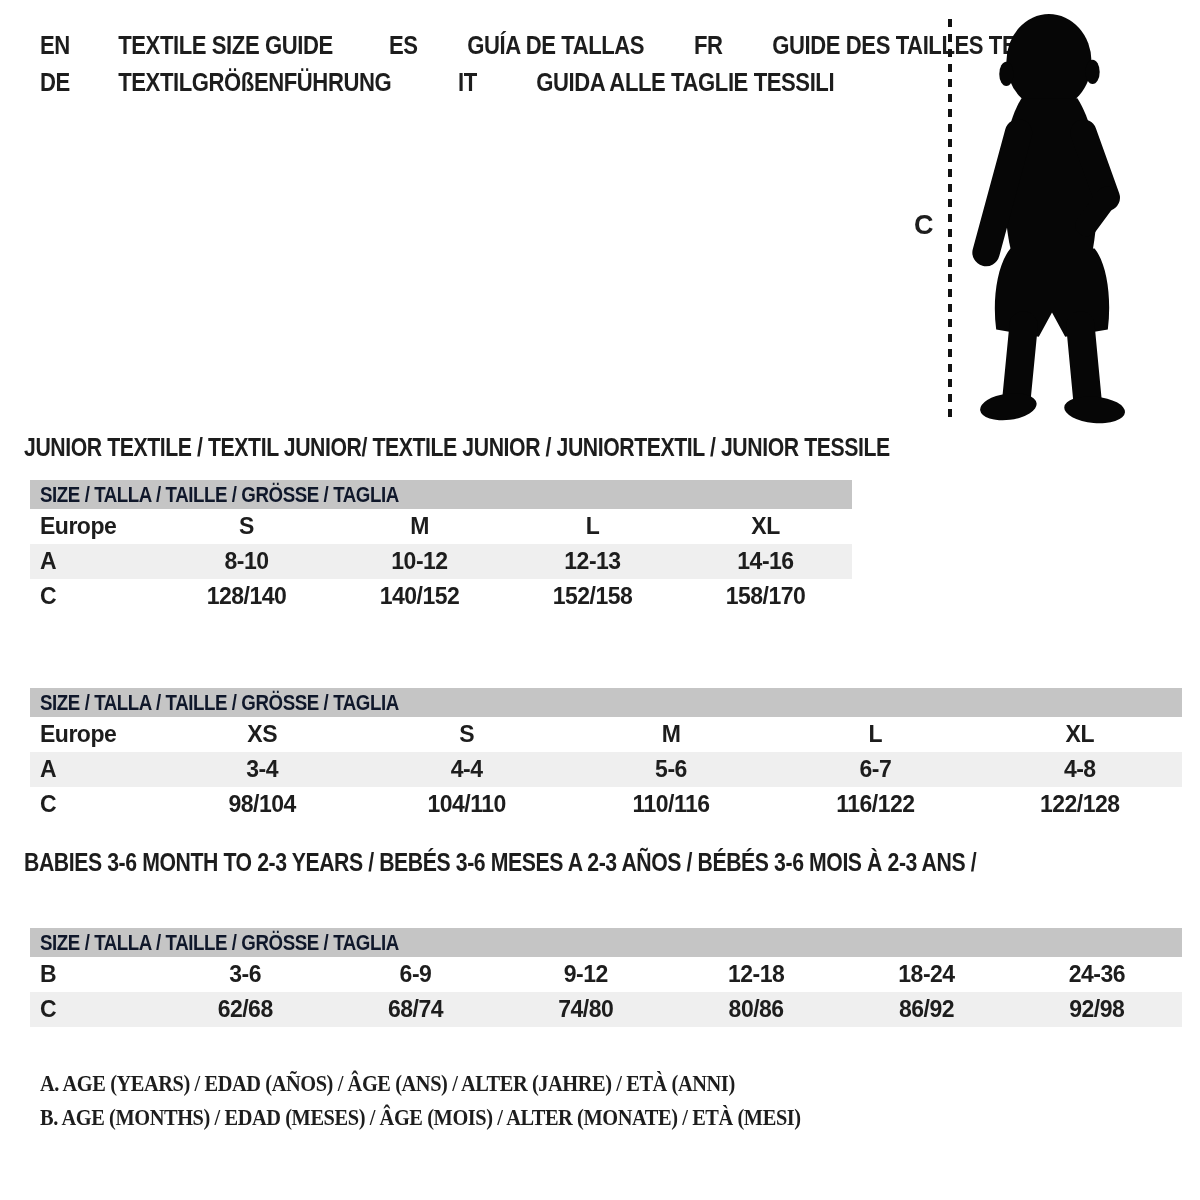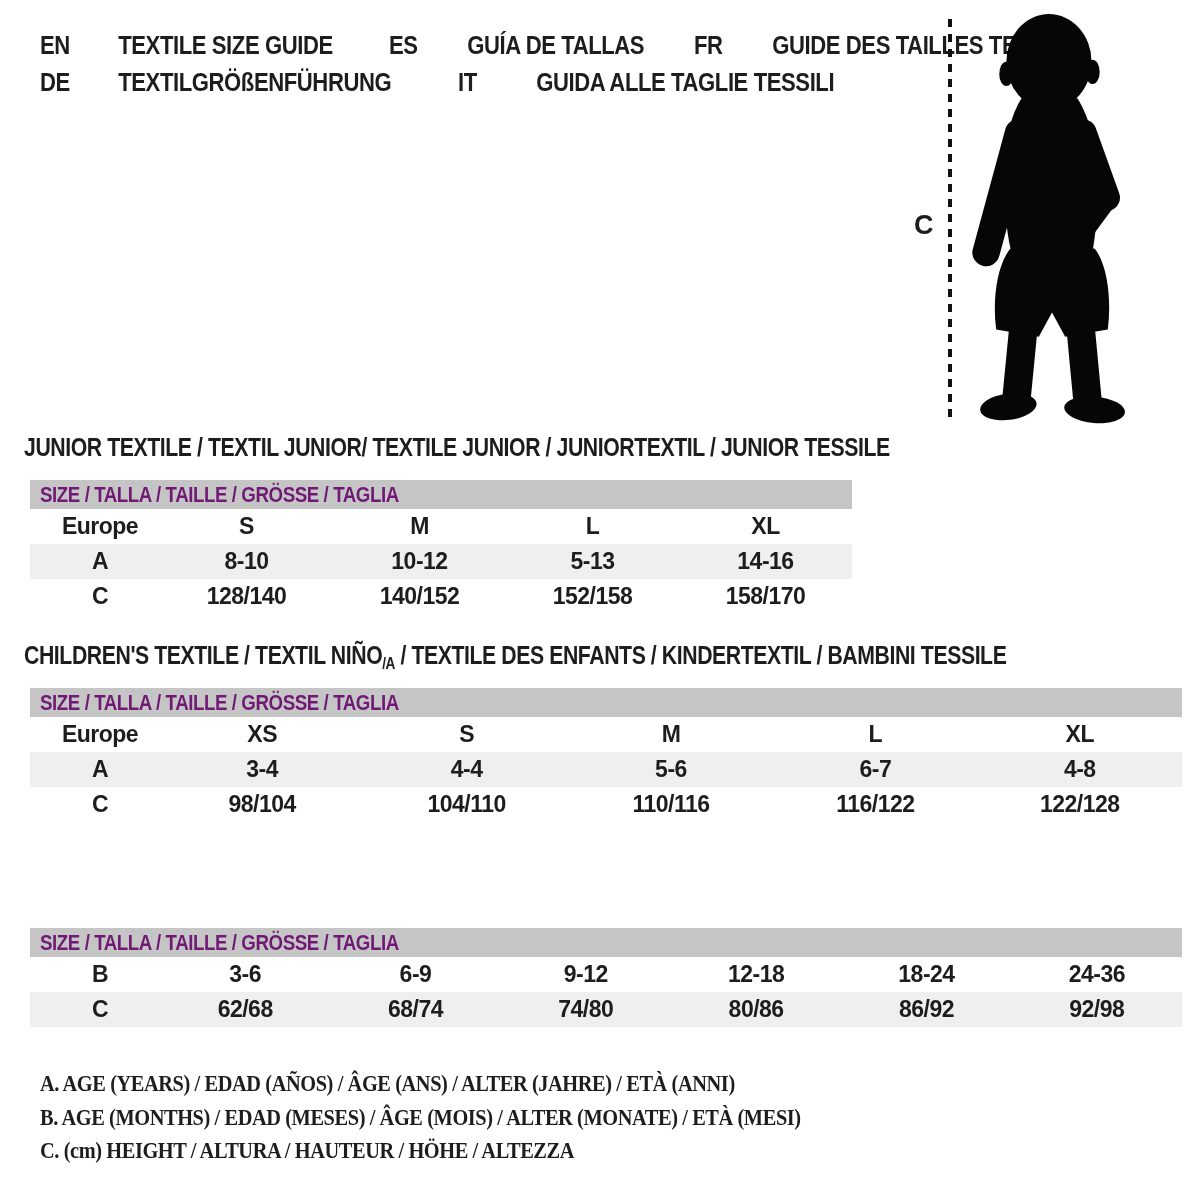--- a/index.html
+++ b/index.html
@@ -31,7 +31,7 @@
 
   
   .size-bar { position:absolute; left:30px; height:29px; background:#c5c5c5;
-    font-size:22px; font-weight:700; color:#701a75; line-height:29px; padding-left:10px; }
+    font-size:22px; font-weight:700; color:#0f172a; line-height:29px; padding-left:10px; }
 
   
   table.tbl { position:absolute; left:30px; border-collapse:collapse; table-layout:fixed; }

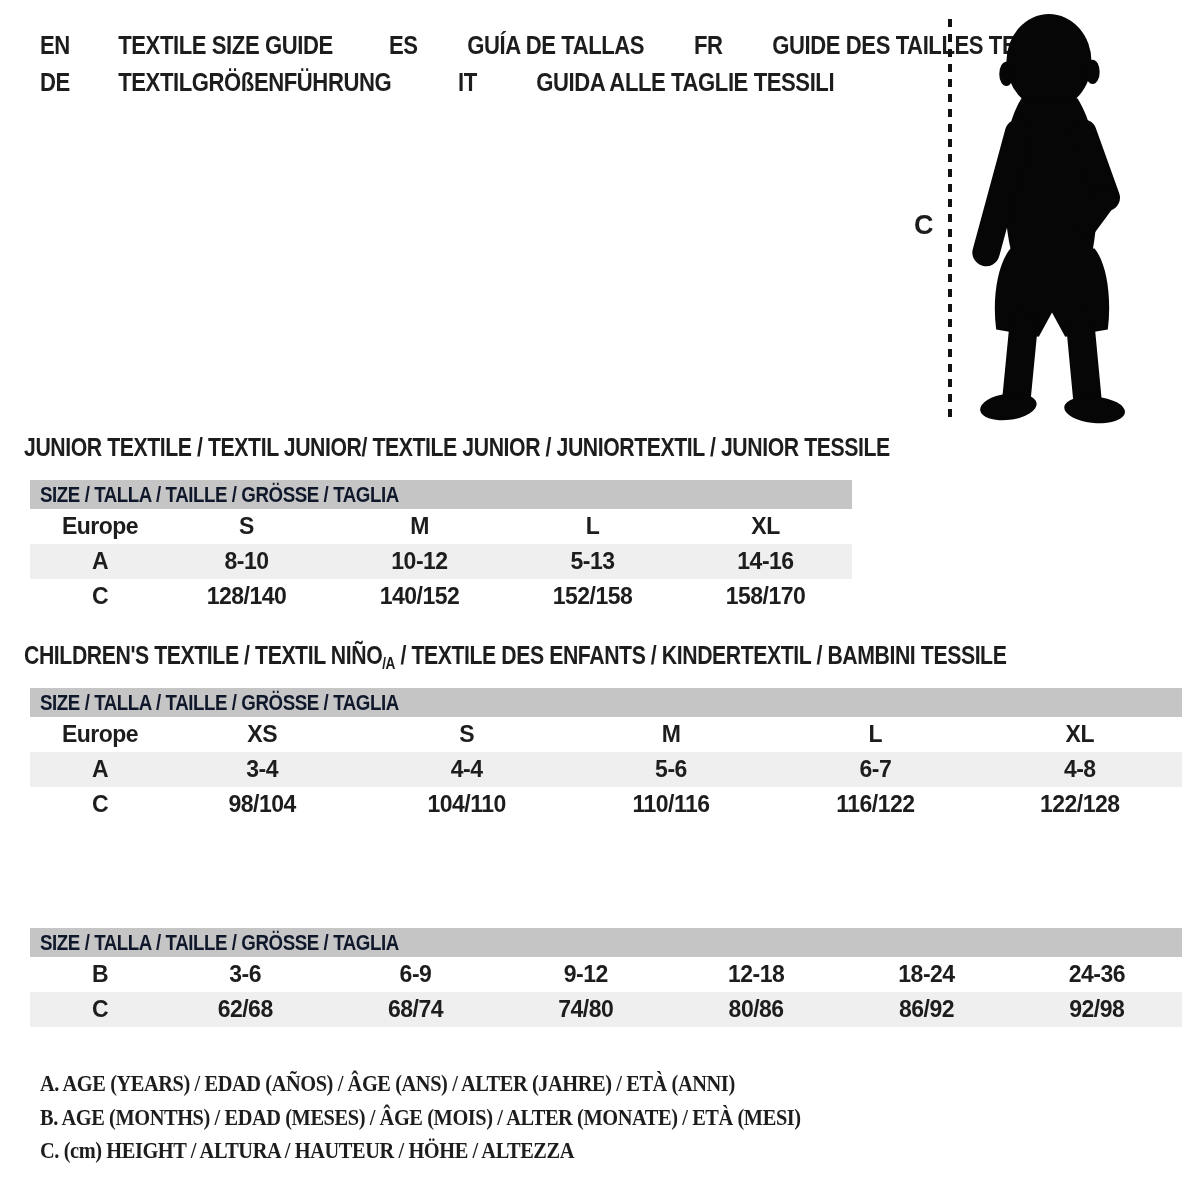--- a/index.html
+++ b/index.html
@@ -37,7 +37,7 @@
   table.tbl { position:absolute; left:30px; border-collapse:collapse; table-layout:fixed; }
   .tbl td { height:35px; font-size:23px; font-weight:700; text-align:center;
             letter-spacing:-0.5px; vertical-align:middle; }
-  .tbl td.lbl { text-align:center; padding-left:10px; }
+  .tbl td.lbl { text-align:left; padding-left:10px; }
   .r-gray td { background:#efefef; }
   .r-white td { background:#ffffff; }
 

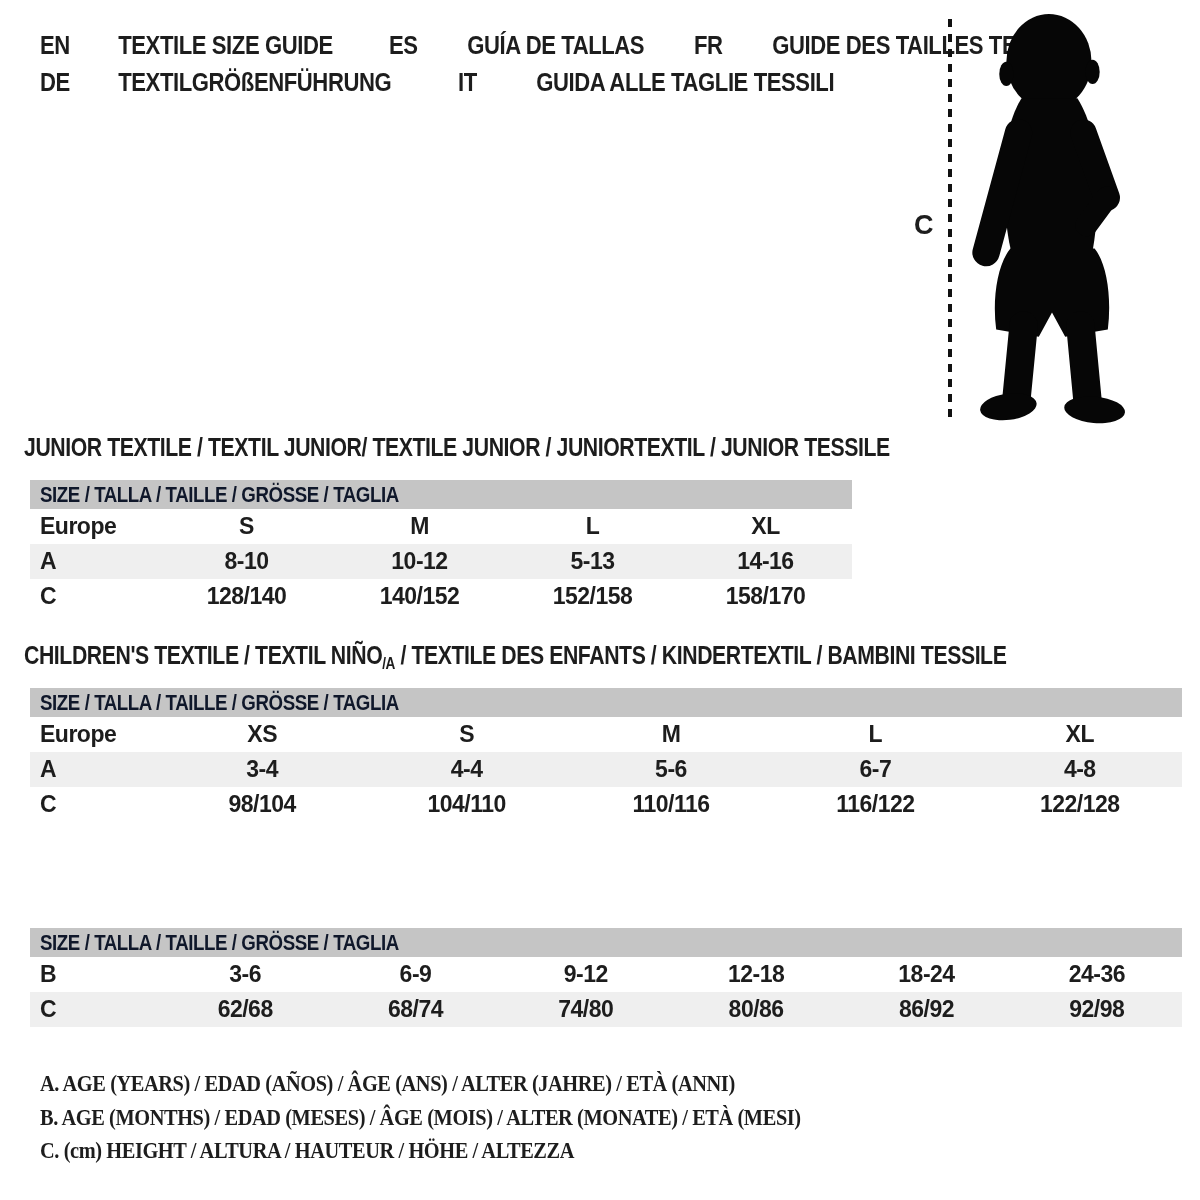--- a/index.html
+++ b/index.html
@@ -115,7 +115,7 @@
       <td class="lbl">A</td>
       <td>8-10</td>
       <td>10-12</td>
-      <td>5-13</td>
+      <td>12-13</td>
       <td>14-16</td>
     </tr>
     <tr class="r-white">

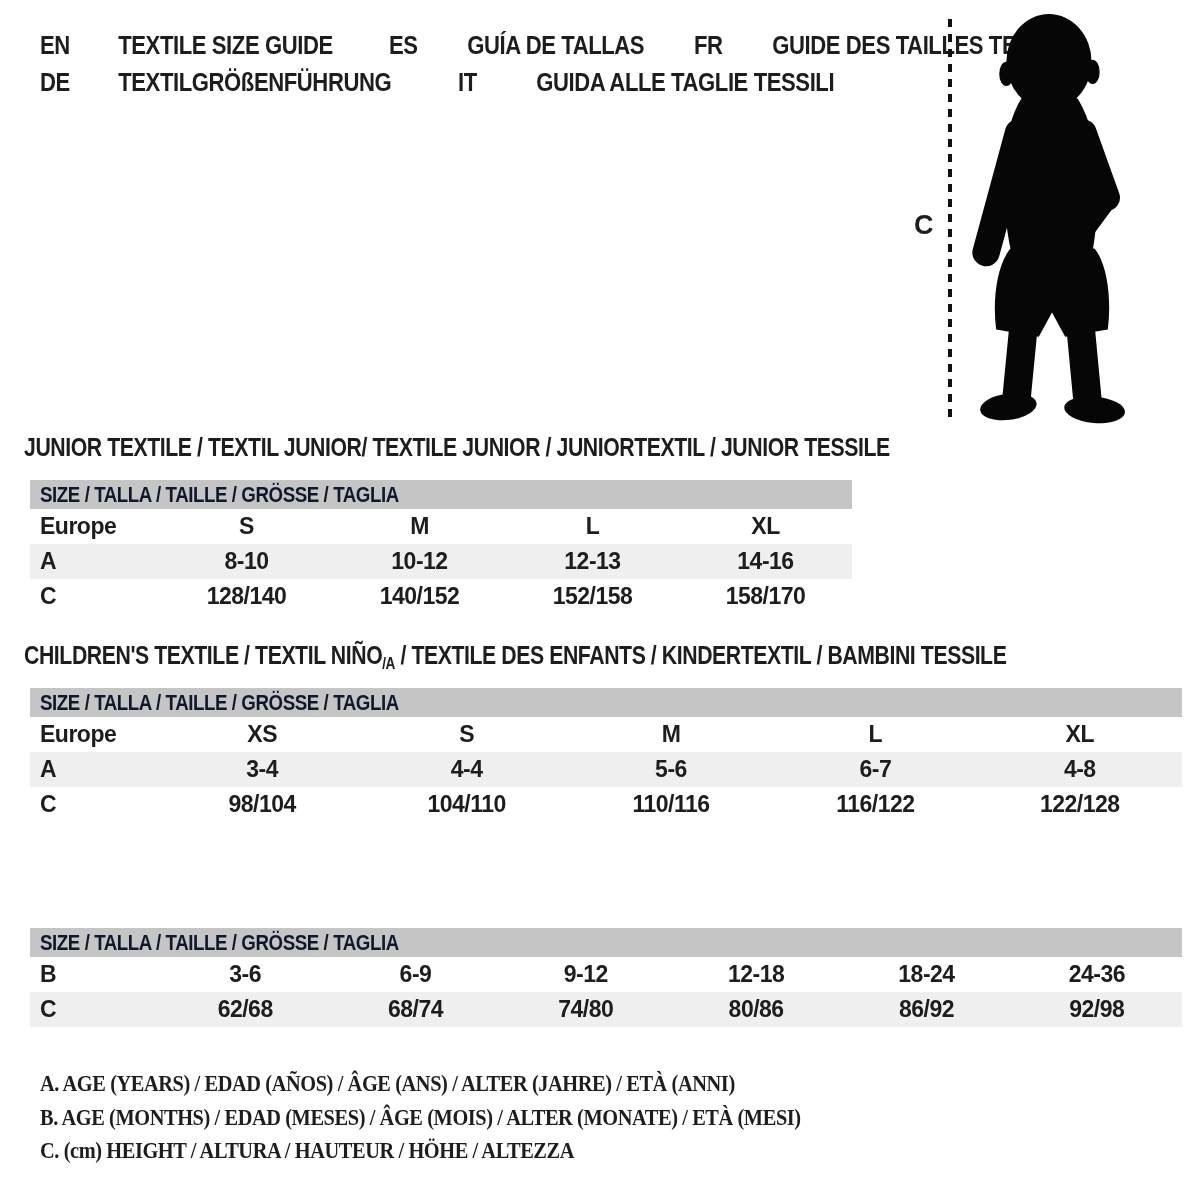--- a/index.html
+++ b/index.html
@@ -128,9 +128,6 @@
   </tbody>
     </table>
 
-  <div class="sec-title" style="top:641px;">
-    <span class="cond"><span>CHILDREN'S TEXTILE / TEXTIL NIÑO</span><span class="sub">/A</span><span> / TEXTILE DES ENFANTS / KINDERTEXTIL / BAMBINI TESSILE</span></span>
-  </div>
   <div class="size-bar" style="top:688px; width:1152px;">
     <span class="cond">SIZE / TALLA / TAILLE / GRÖSSE / TAGLIA</span>
   </div>

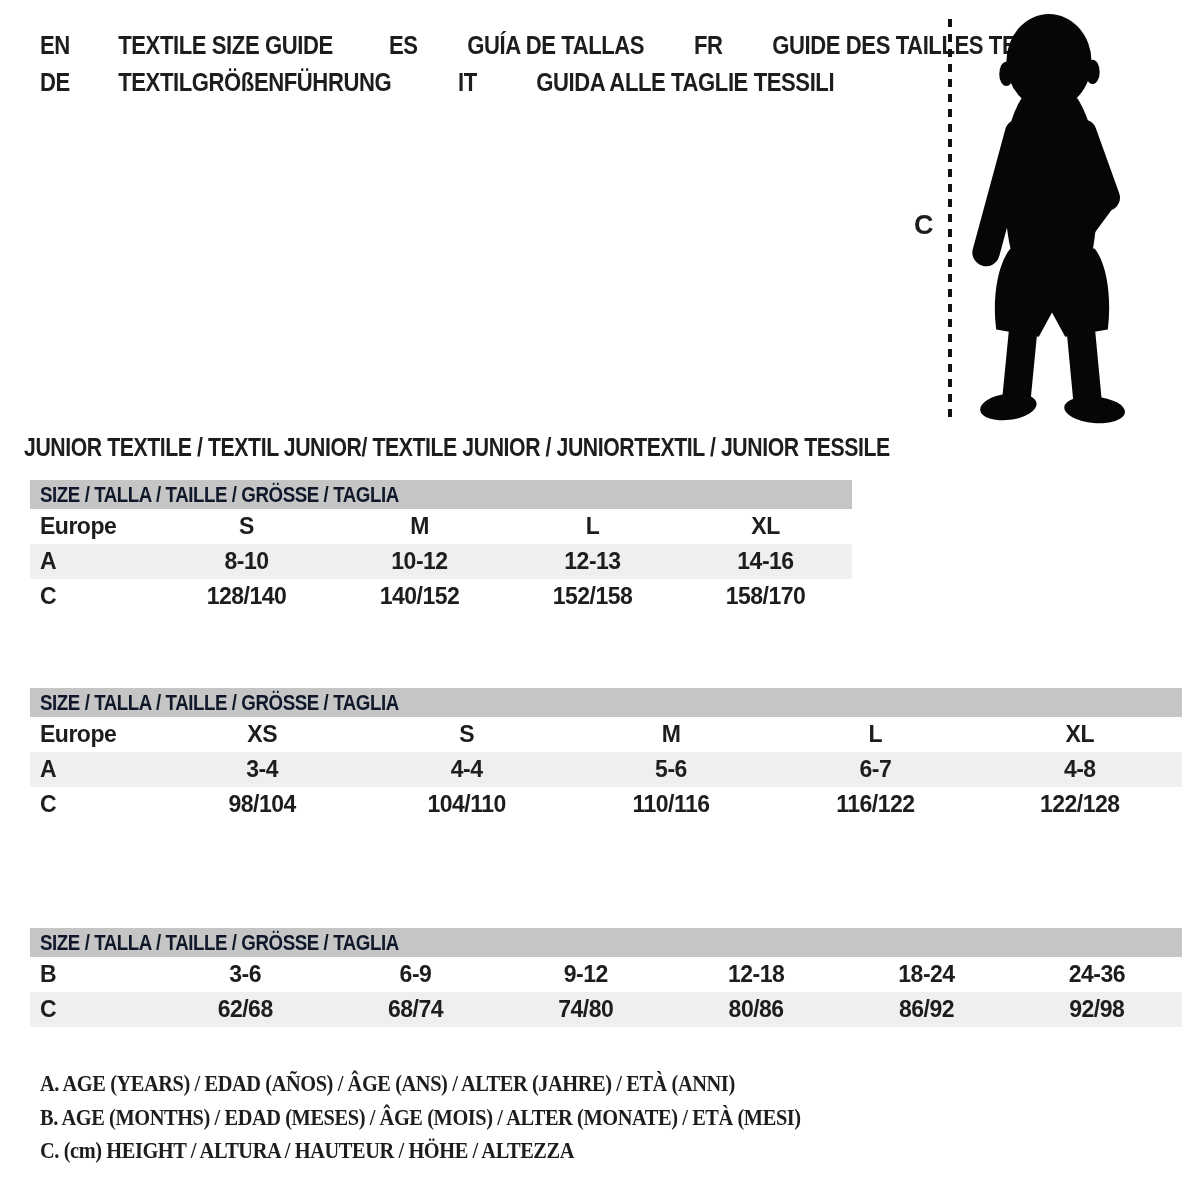--- a/index.html
+++ b/index.html
@@ -169,6 +169,7 @@
     </table>
 
   <div class="sec-title two-line" style="top:846px;">
+    <div><span class="cond">BABIES 3-6 MONTH TO 2-3 YEARS / BEBÉS 3-6 MESES A 2-3 AÑOS / BÉBÉS 3-6 MOIS À 2-3 ANS /</span></div>
   </div>
   <div class="size-bar" style="top:928px; width:1152px;">
     <span class="cond">SIZE / TALLA / TAILLE / GRÖSSE / TAGLIA</span>

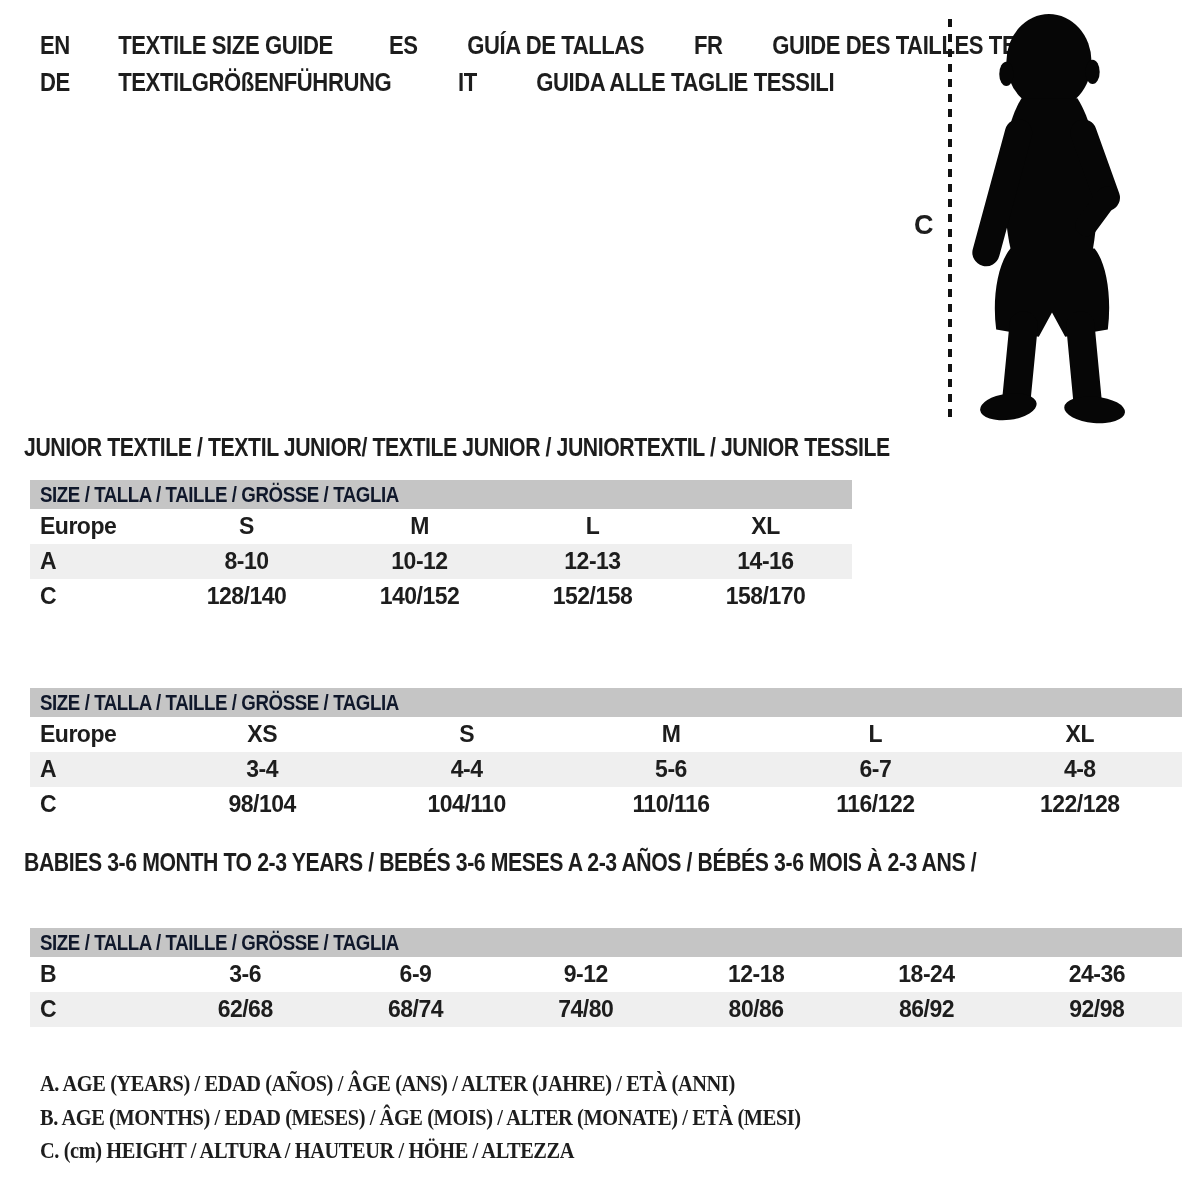--- a/index.html
+++ b/index.html
@@ -209,7 +209,6 @@
   <div class="legend">
     <div class="legend-line"><span class="cond">A. AGE (YEARS) / EDAD (AÑOS) / ÂGE (ANS) / ALTER (JAHRE) / ETÀ (ANNI)</span></div>
     <div class="legend-line"><span class="cond">B. AGE (MONTHS) / EDAD (MESES) / ÂGE (MOIS) / ALTER (MONATE) / ETÀ (MESI)</span></div>
-    <div class="legend-line"><span class="cond">C. (cm) HEIGHT / ALTURA / HAUTEUR / HÖHE / ALTEZZA</span></div>
   </div>
 
 </div>

